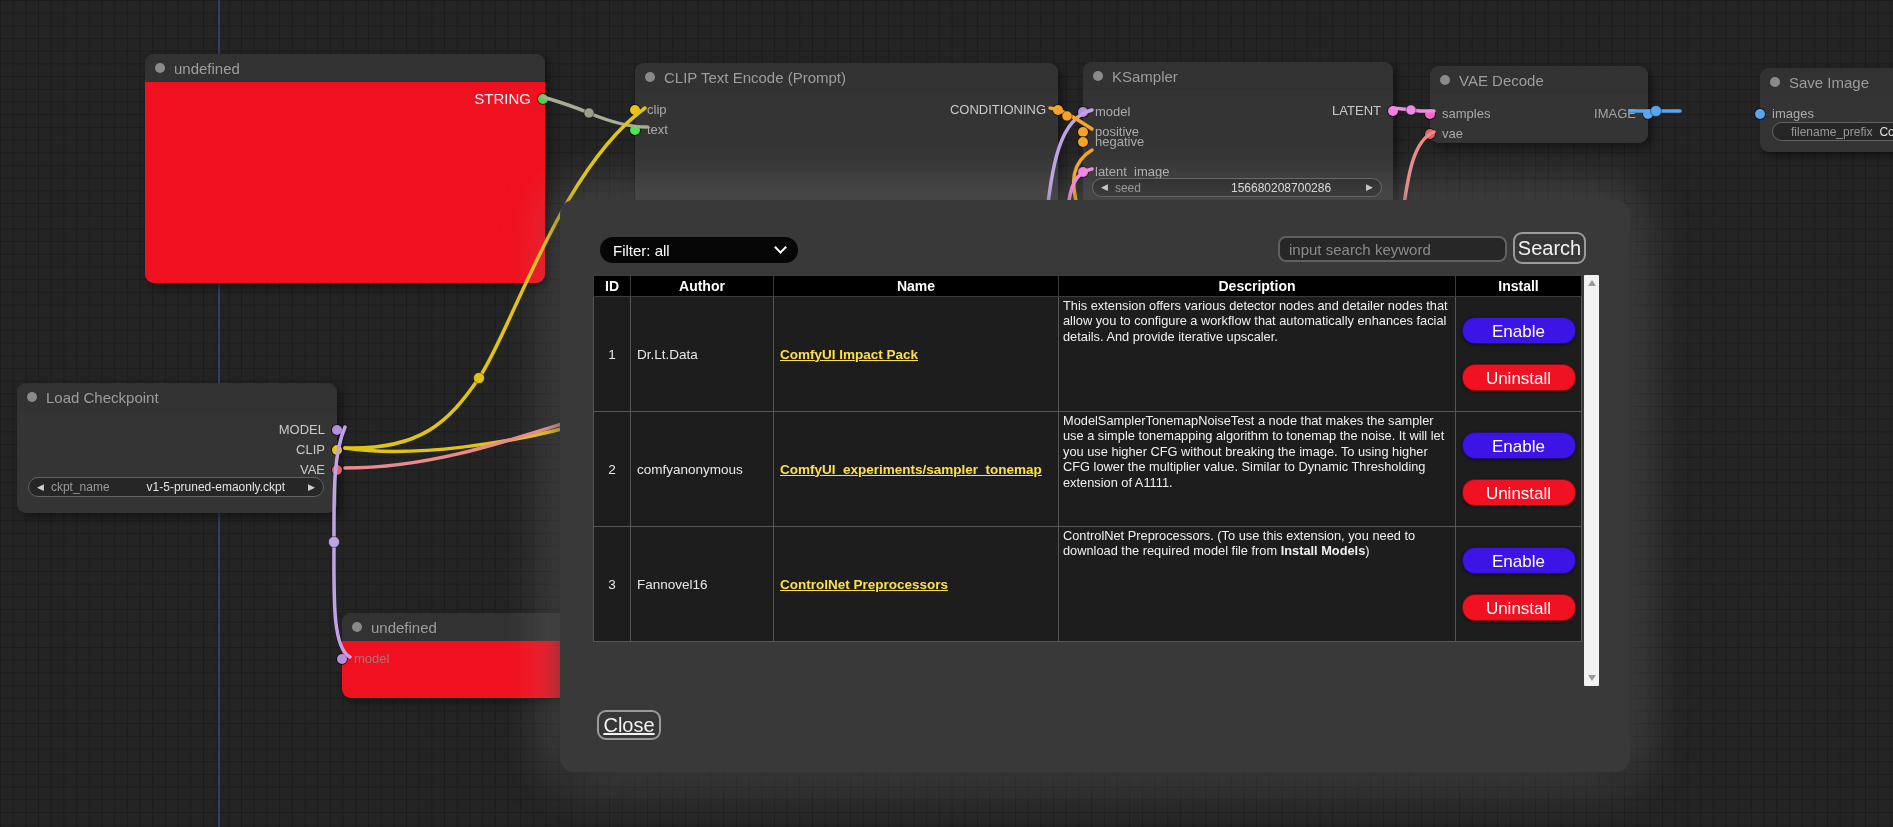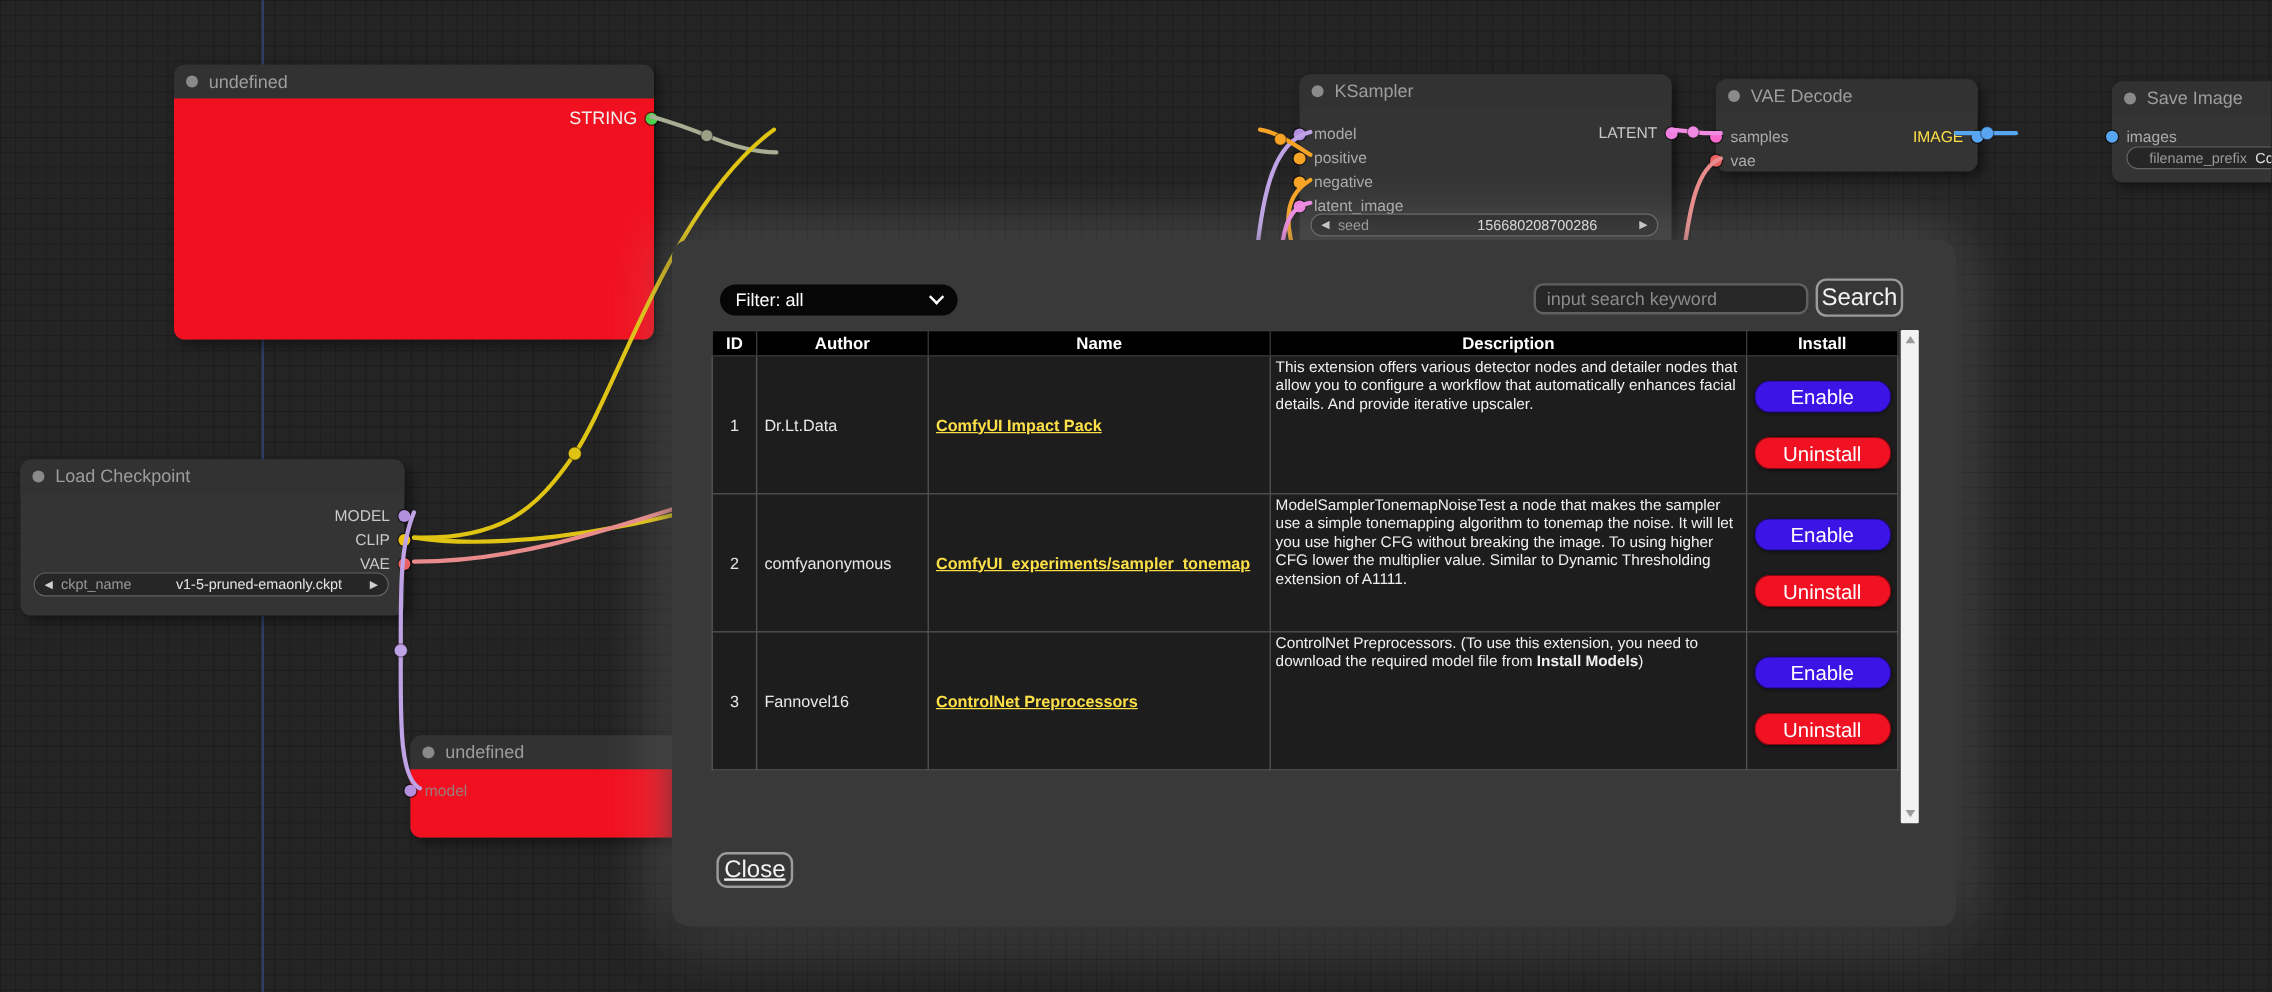--- a/index.html
+++ b/index.html
@@ -80,6 +80,24 @@
     </div>
   </div>
 
+  <div class="node" style="left:635px;top:63px;width:423px;height:150px;">
+    <div class="node-title">
+      <span class="tdot"></span>
+      <span>CLIP Text Encode (Prompt)</span>
+    </div>
+    <div class="port" style="top:39px;left:-5px;">
+      <span class="pdot" style="background:#edc211;"></span>
+      <span>clip</span>
+    </div>
+    <div class="port" style="top:59px;left:-5px;">
+      <span class="pdot" style="background:#50e650;"></span>
+      <span>text</span>
+    </div>
+    <div class="port out" style="top:39px;right:-5px;color:#c9c9c9;">
+      <span>CONDITIONING</span>
+      <span class="pdot" style="background:#f7a325;"></span>
+    </div>
+  </div>
 
   <div class="node" style="left:1083px;top:62px;width:310px;height:150px;">
     <div class="node-title">

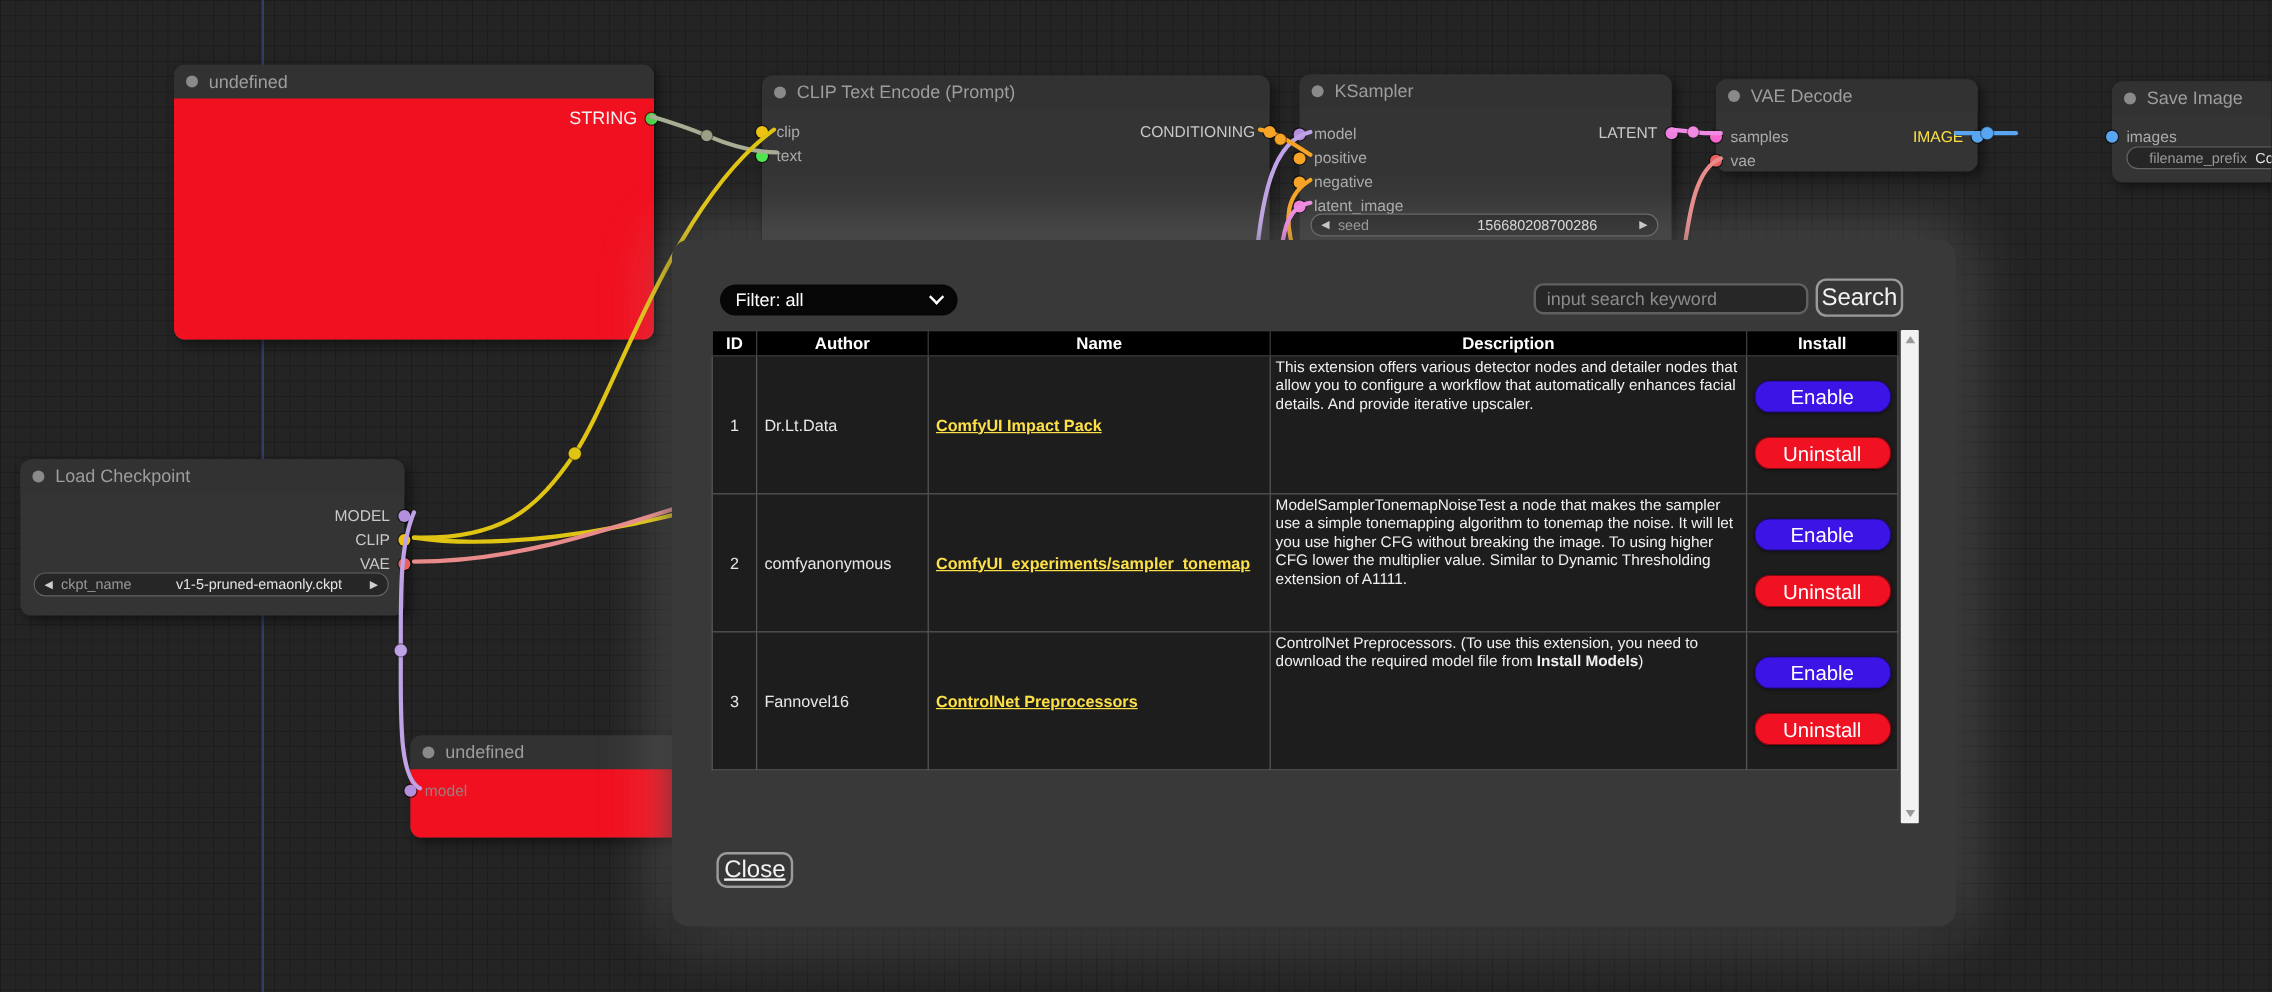--- a/index.html
+++ b/index.html
@@ -145,7 +145,7 @@
       <span class="pdot" style="background:#e96060;"></span>
       <span>vae</span>
     </div>
-    <div class="port out" style="top:40px;right:-5px;color:#fde047;">
+    <div class="port out" style="top:40px;right:-5px;color:#a3a3a3;">
       <span>IMAGE</span>
       <span class="pdot" style="background:#58a5f2;"></span>
     </div>

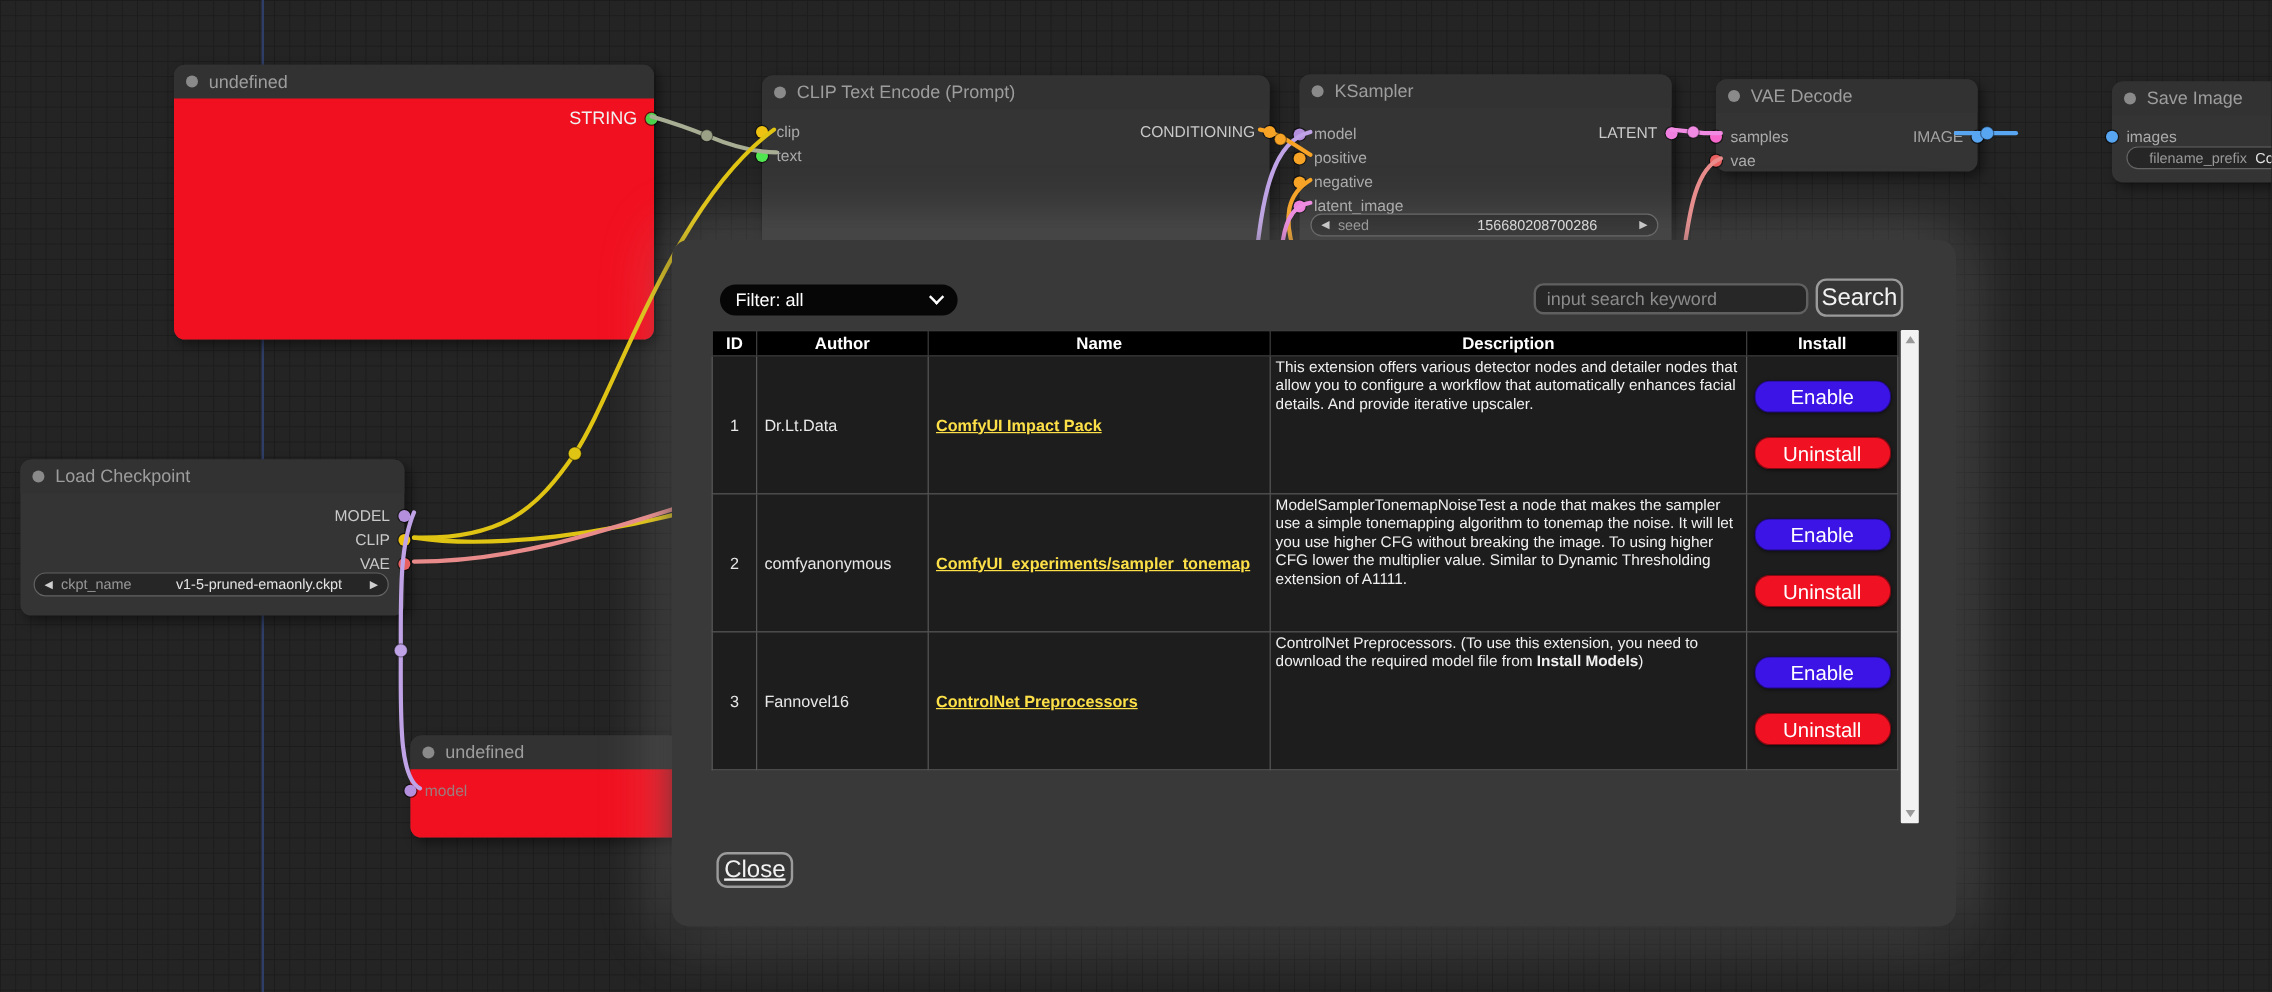--- a/index.html
+++ b/index.html
@@ -112,7 +112,7 @@
       <span class="pdot" style="background:#f7a325;"></span>
       <span>positive</span>
     </div>
-    <div class="port" style="top:82px;left:-5px;">
+    <div class="port" style="top:72px;left:-5px;">
       <span class="pdot" style="background:#f7a325;"></span>
       <span>negative</span>
     </div>

